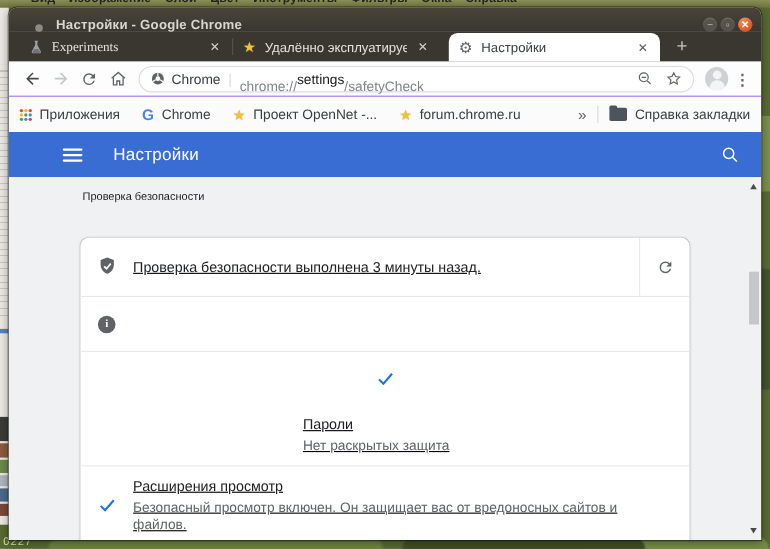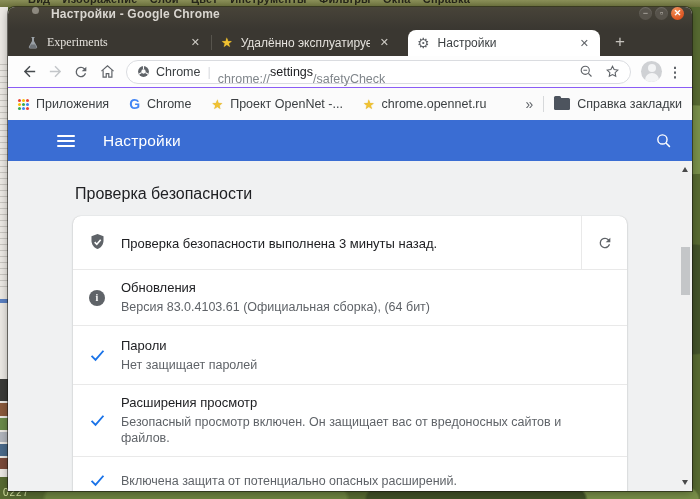--- a/index.html
+++ b/index.html
@@ -42,7 +42,7 @@
 
   
   .titlebar { height:22px; flex:0 0 22px; background:linear-gradient(#484439,#3a3731);
-    display:flex; align-items:flex-start; position:relative; }
+    display:flex; align-items:flex-end; position:relative; }
   .win-dot { width:7px; height:7px; border-radius:50%; background:#8d897f; margin-left:24px; }
   .win-title { font-size:12px; font-weight:bold; color:#d9d6d0; margin-left:12px; letter-spacing:.2px; }
   .win-controls { margin-left:auto; margin-right:8px; display:flex; gap:3px; align-items:center; }

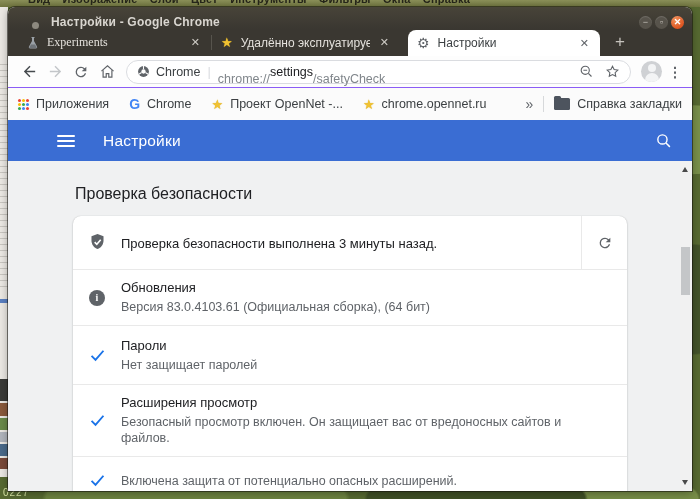--- a/index.html
+++ b/index.html
@@ -269,7 +269,7 @@
       </div>
       <div class="bm-item">
         <span class="star-fav">★</span>
-        <span>chrome.opennet.ru</span>
+        <span>forum.chrome.ru</span>
       </div>
       <div class="bm-right">
         <span class="bm-overflow">»</span>

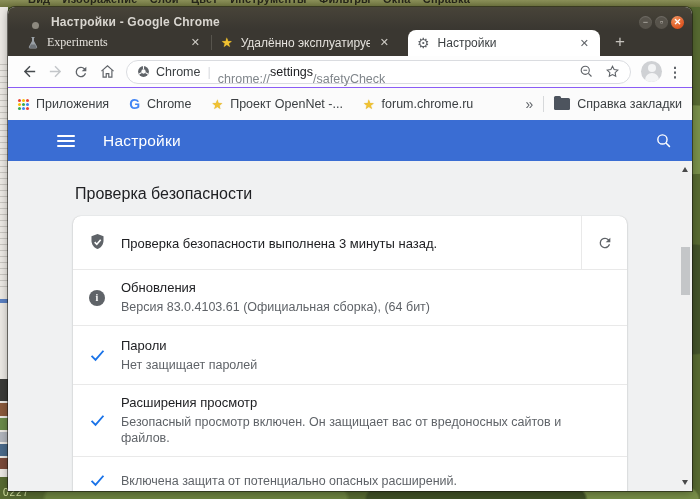--- a/index.html
+++ b/index.html
@@ -105,7 +105,7 @@
 
   
   .content { flex:1; background:#f0f1f2; position:relative; overflow:hidden; }
-  .section-title { position:absolute; left:67px; top:24px; font-size:16px; color:#202124; }
+  .section-title { position:absolute; left:67px; top:13px; font-size:10px; color:#202124; }
   .card { position:absolute; left:65px; top:55px; width:554px; background:#fff; border-radius:8px;
     box-shadow:0 1px 2px rgba(60,64,67,.3), 0 0 1px rgba(60,64,67,.25); overflow:hidden; }
   .card-row { display:flex; align-items:center; border-top:1px solid #e9e9e9; }

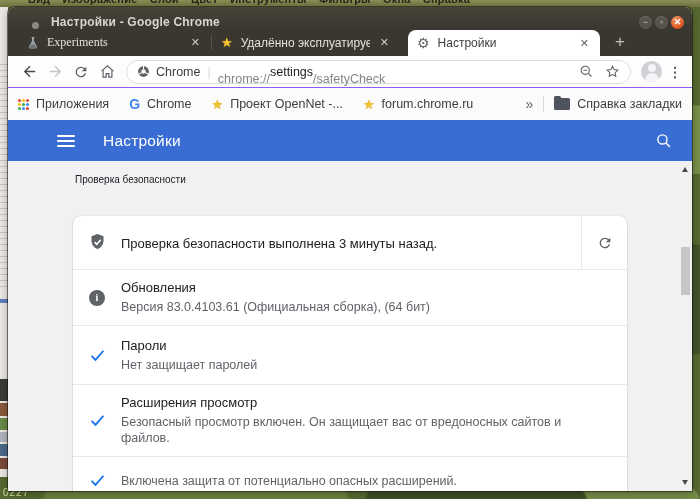--- a/index.html
+++ b/index.html
@@ -111,7 +111,7 @@
   .card-row { display:flex; align-items:center; border-top:1px solid #e9e9e9; }
   .card-row:first-child { border-top:none; }
   .icon-cell { width:48px; flex:0 0 48px; display:flex; justify-content:center; align-items:center; }
-  .text-cell { flex:1; padding:9px 16px 10px 0; }
+  .text-cell { flex:1; padding:9px 16px 10px 0;text-decoration:underline; }
   .status-row { min-height:53px; }
   .status-text { font-size:13px; color:#202124; }
   .row-title { font-size:13px; color:#202124; line-height:17px; }

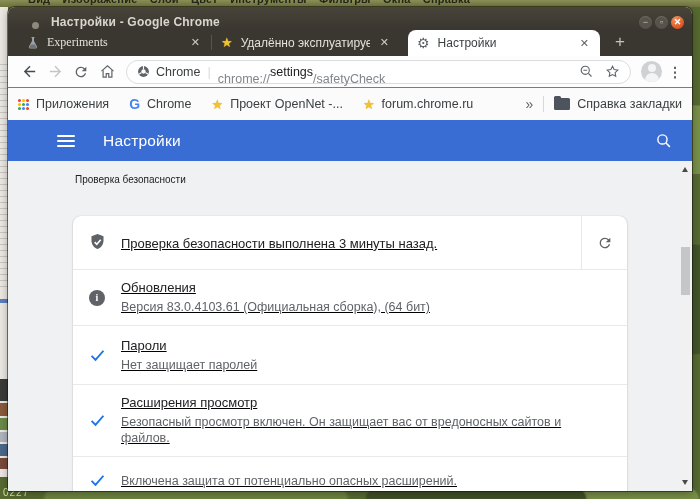--- a/index.html
+++ b/index.html
@@ -320,10 +320,6 @@
           <div class="icon-cell">
             <span class="info-badge">i</span>
           </div>
-          <div class="text-cell">
-            <div class="row-title">Обновления</div>
-            <div class="row-sub">Версия 83.0.4103.61 (Официальная сборка), (64 бит)</div>
-          </div>
         </div>
 
         <div class="card-row" style="min-height:59px;">

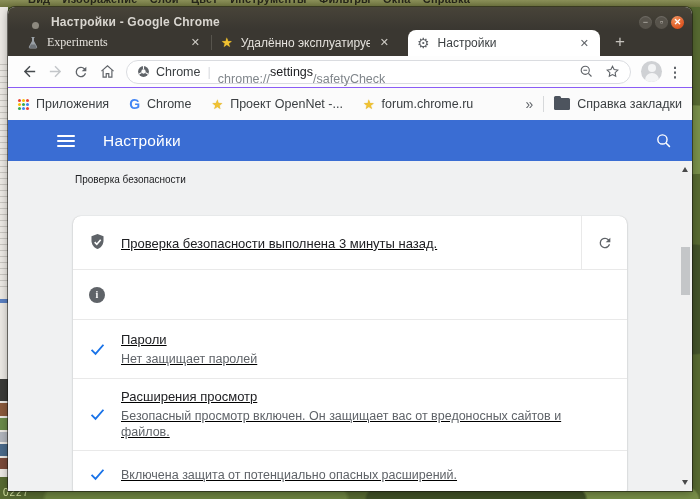--- a/index.html
+++ b/index.html
@@ -322,7 +322,7 @@
           </div>
         </div>
 
-        <div class="card-row" style="min-height:59px;">
+        <div class="card-row" style="min-height:59px;flex-direction:column;">
           <div class="icon-cell">
             <svg width="19" height="19" viewBox="0 0 24 24">
                 <path d="m4.5 12.5 5 5 10-11.5" stroke="#1a73e8" stroke-width="2.4" fill="none"></path>

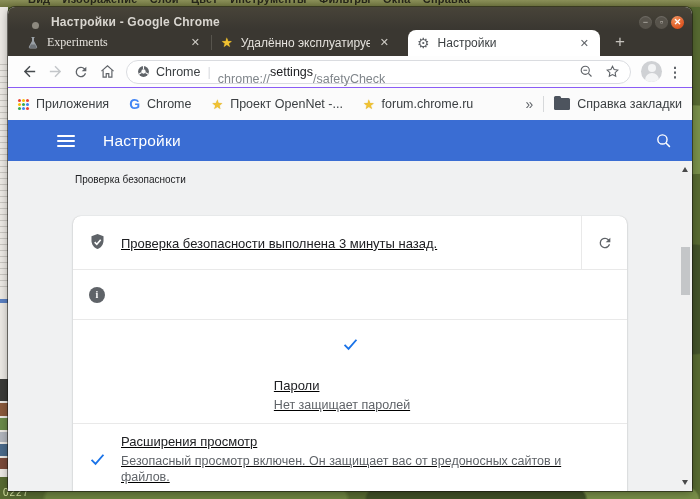--- a/index.html
+++ b/index.html
@@ -330,7 +330,7 @@
           </div>
           <div class="text-cell">
             <div class="row-title">Пароли</div>
-            <div class="row-sub">Нет защищает паролей</div>
+            <div class="row-sub">Нет раскрытых защита</div>
           </div>
         </div>
 

